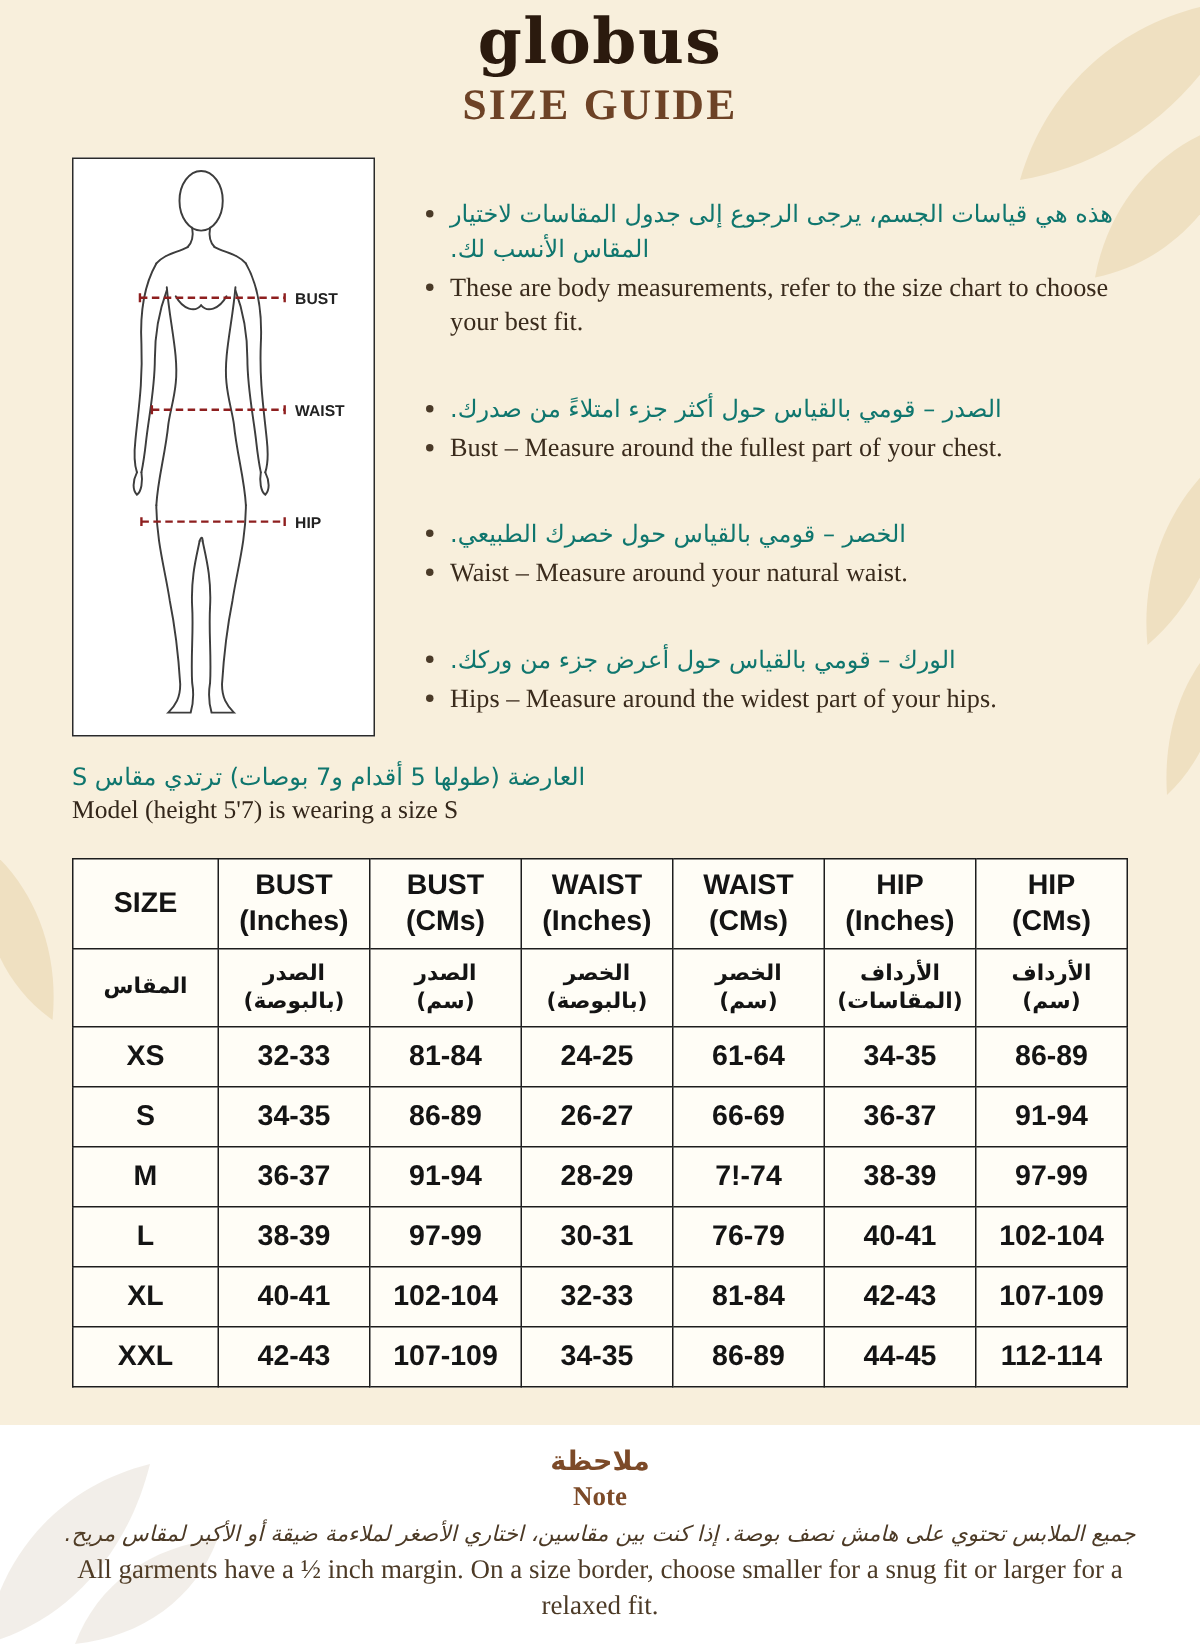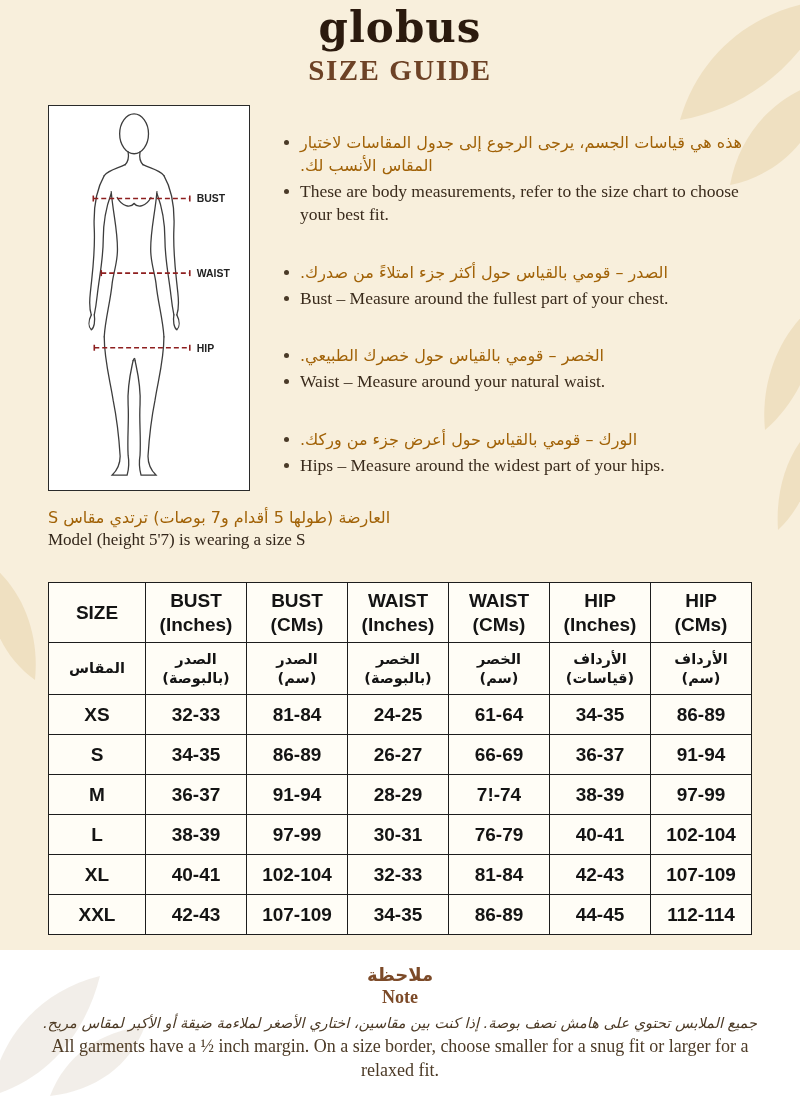--- a/index.html
+++ b/index.html
@@ -45,7 +45,7 @@
   .ar-text {
     direction:rtl; text-align:left;
     font-family:"DejaVu Sans", sans-serif;
-    font-size:16px; color:#a16207; line-height:1.45;
+    font-size:16px; color:#0f766e; line-height:1.45;
   }
 
   .model-note { padding:15px 48px 0; font-size:17px; line-height:1.35; }

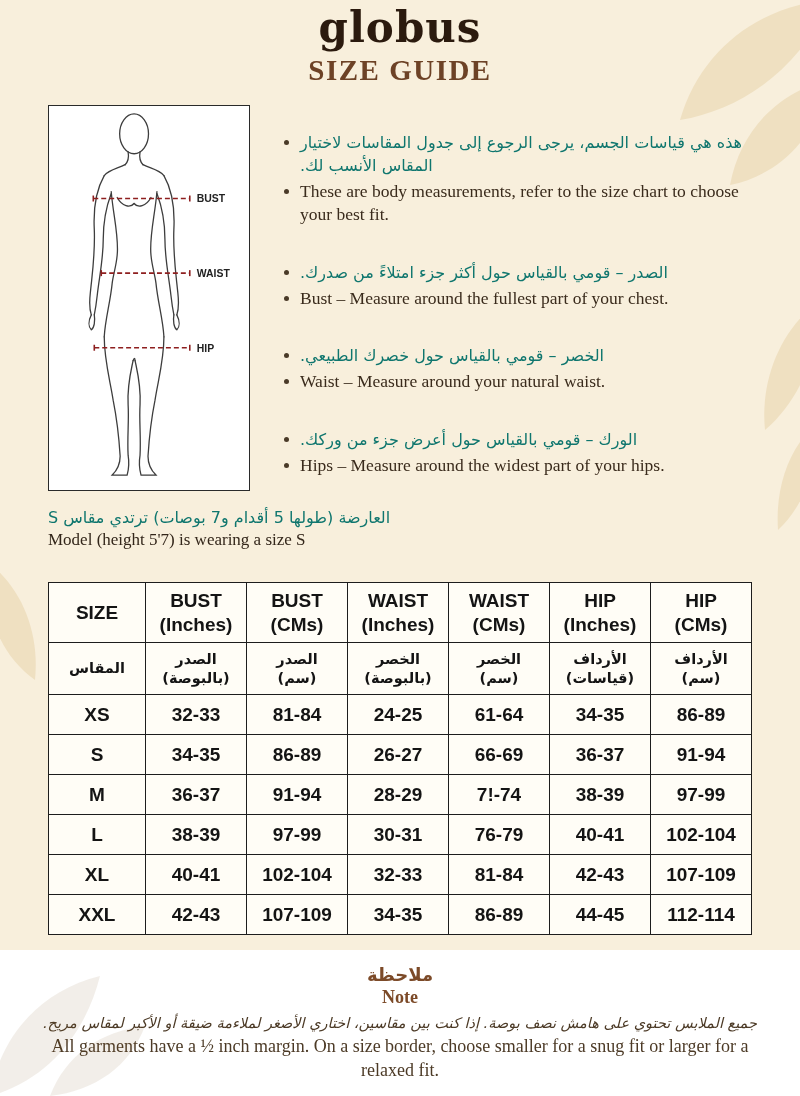--- a/index.html
+++ b/index.html
@@ -52,7 +52,7 @@
   .model-note .ar-text { font-size:16px; }
 
   table.size-table {
-    margin:30px 48px 0; width:704px; table-layout:fixed;
+    margin:20px 48px 0; width:704px; table-layout:fixed;
     border-collapse:collapse; background:#fffdf6;
     font-family:"Liberation Sans", sans-serif;
     text-align:center; color:#141414;

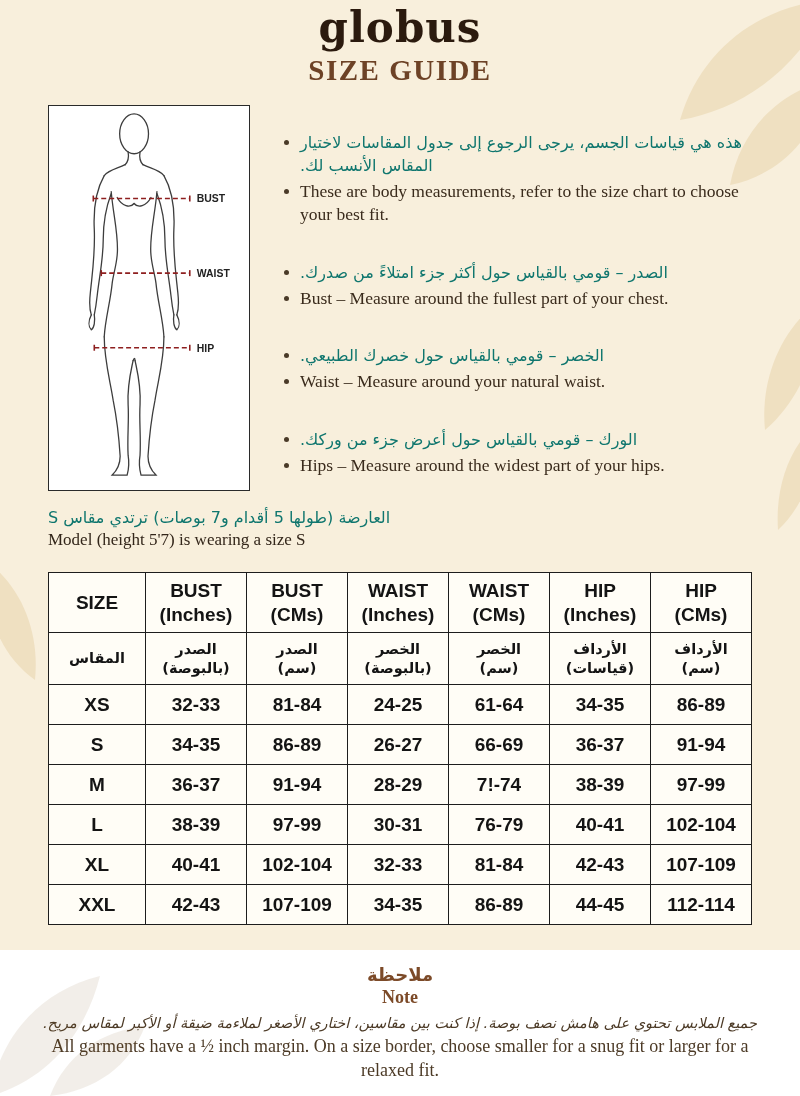--- a/index.html
+++ b/index.html
@@ -248,7 +248,7 @@
           <th dir="rtl">الصدر (سم)</th>
           <th dir="rtl">الخصر (بالبوصة)</th>
           <th dir="rtl">الخصر (سم)</th>
-          <th dir="rtl">الأرداف (قياسات)</th>
+          <th dir="rtl">الأرداف (المقاسات)</th>
           <th dir="rtl">الأرداف (سم)</th>
         </tr>
     </thead>

